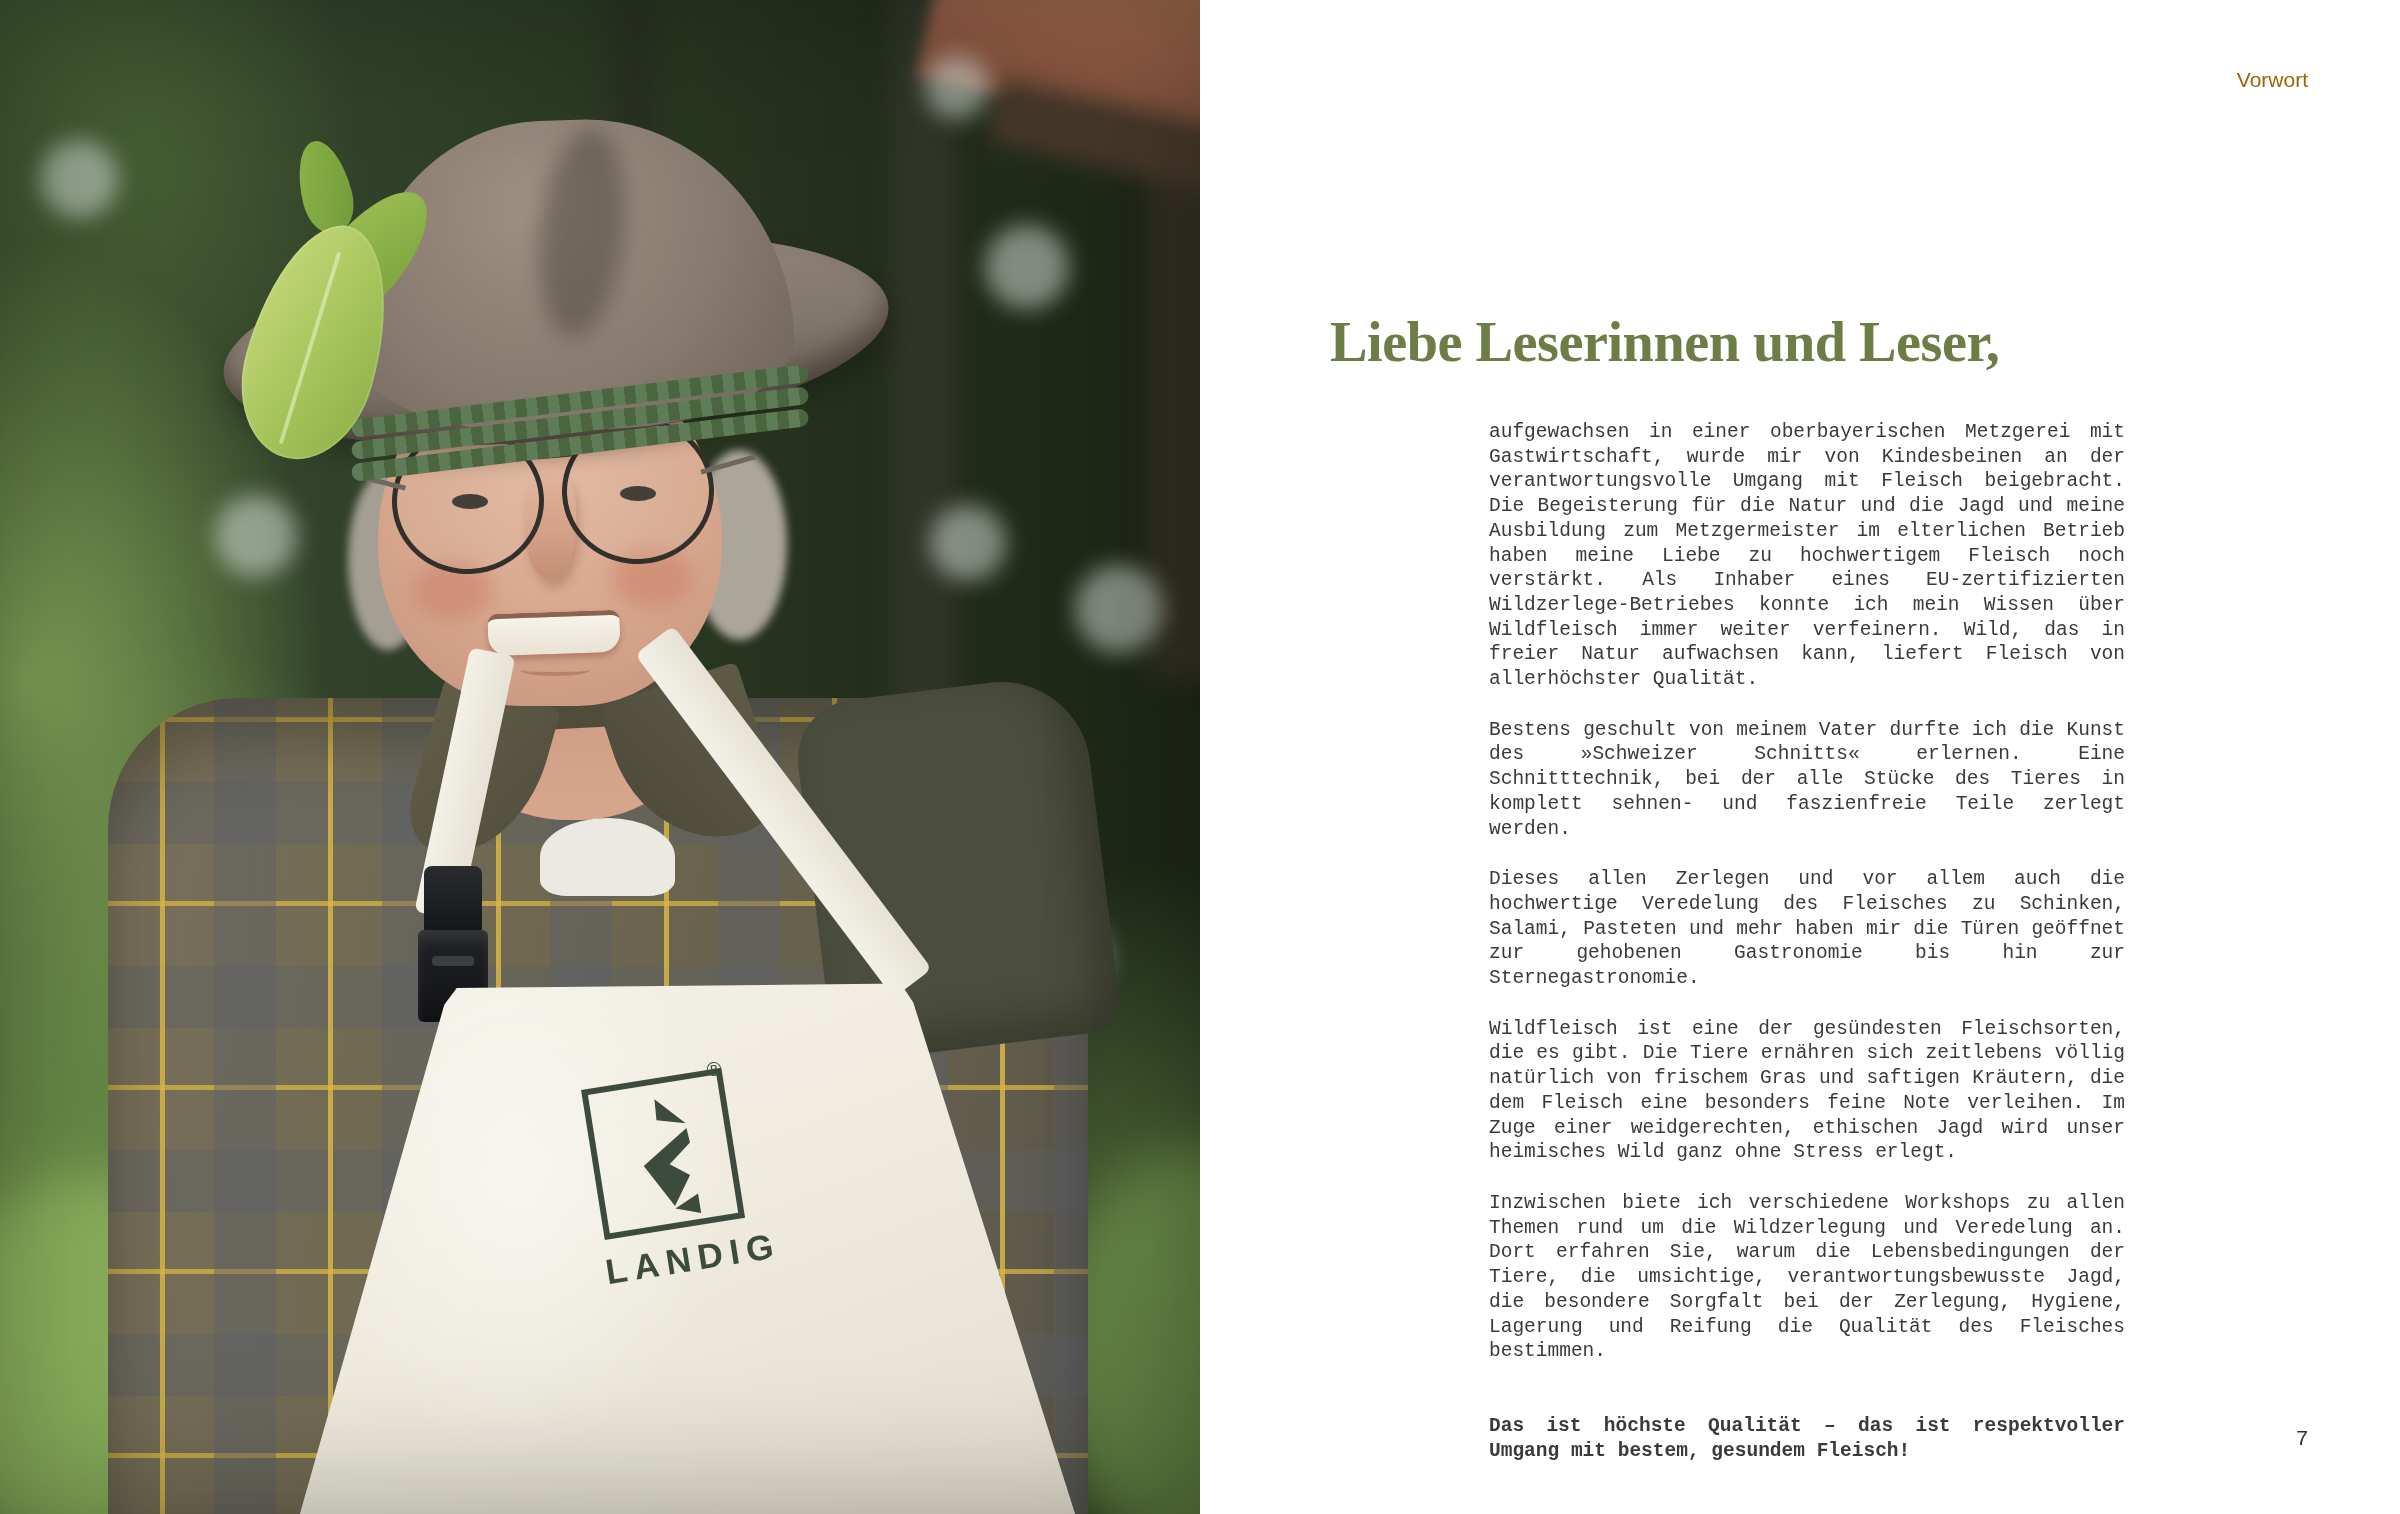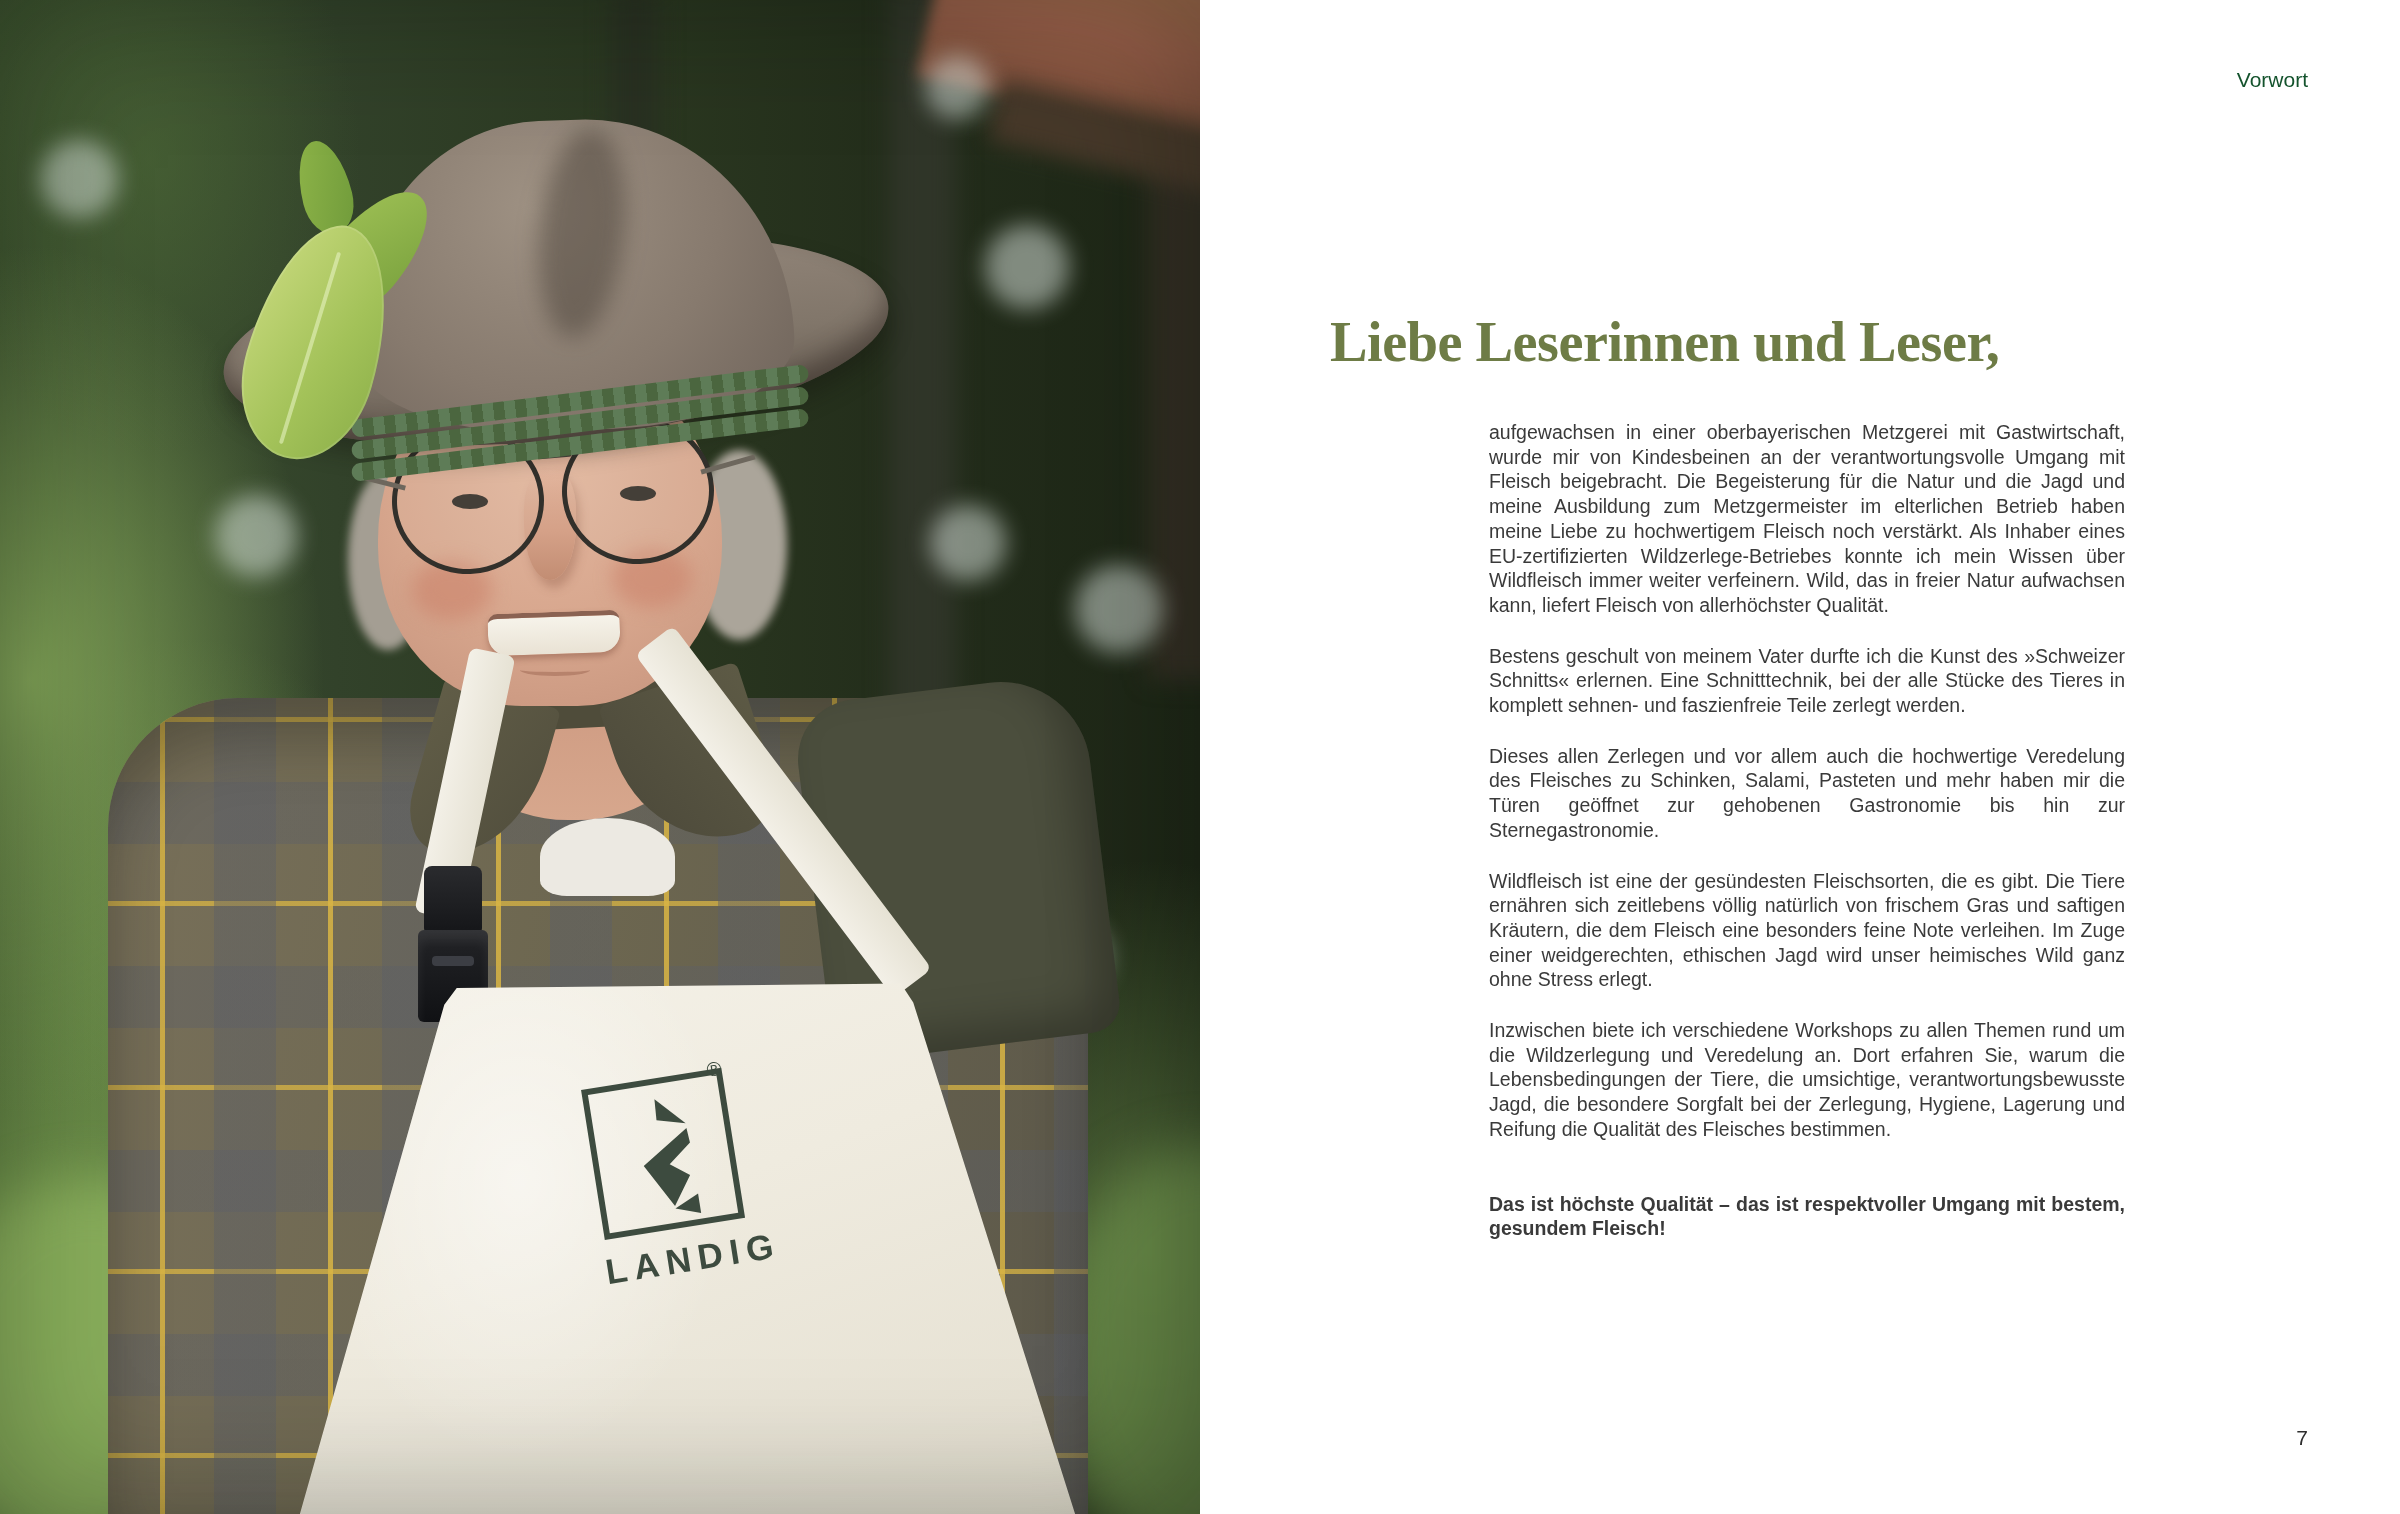--- a/index.html
+++ b/index.html
@@ -149,7 +149,7 @@
 
   
   .page { position:absolute; left:1200px; top:0; width:1200px; height:1514px; background:#ffffff; }
-  .running-head { position:absolute; right:92px; top:68px; font-size:21px; color:#14532d; }
+  .running-head { position:absolute; right:92px; top:68px; font-size:21px; color:#a16207; }
   .headline { position:absolute; left:130px; top:310px; font-family:"Liberation Serif","DejaVu Serif",serif;
               font-weight:700; font-size:58px; line-height:1.1; color:#6e7c46;
               letter-spacing:-0.5px; transform:scaleX(.97); transform-origin:left; white-space:nowrap; }

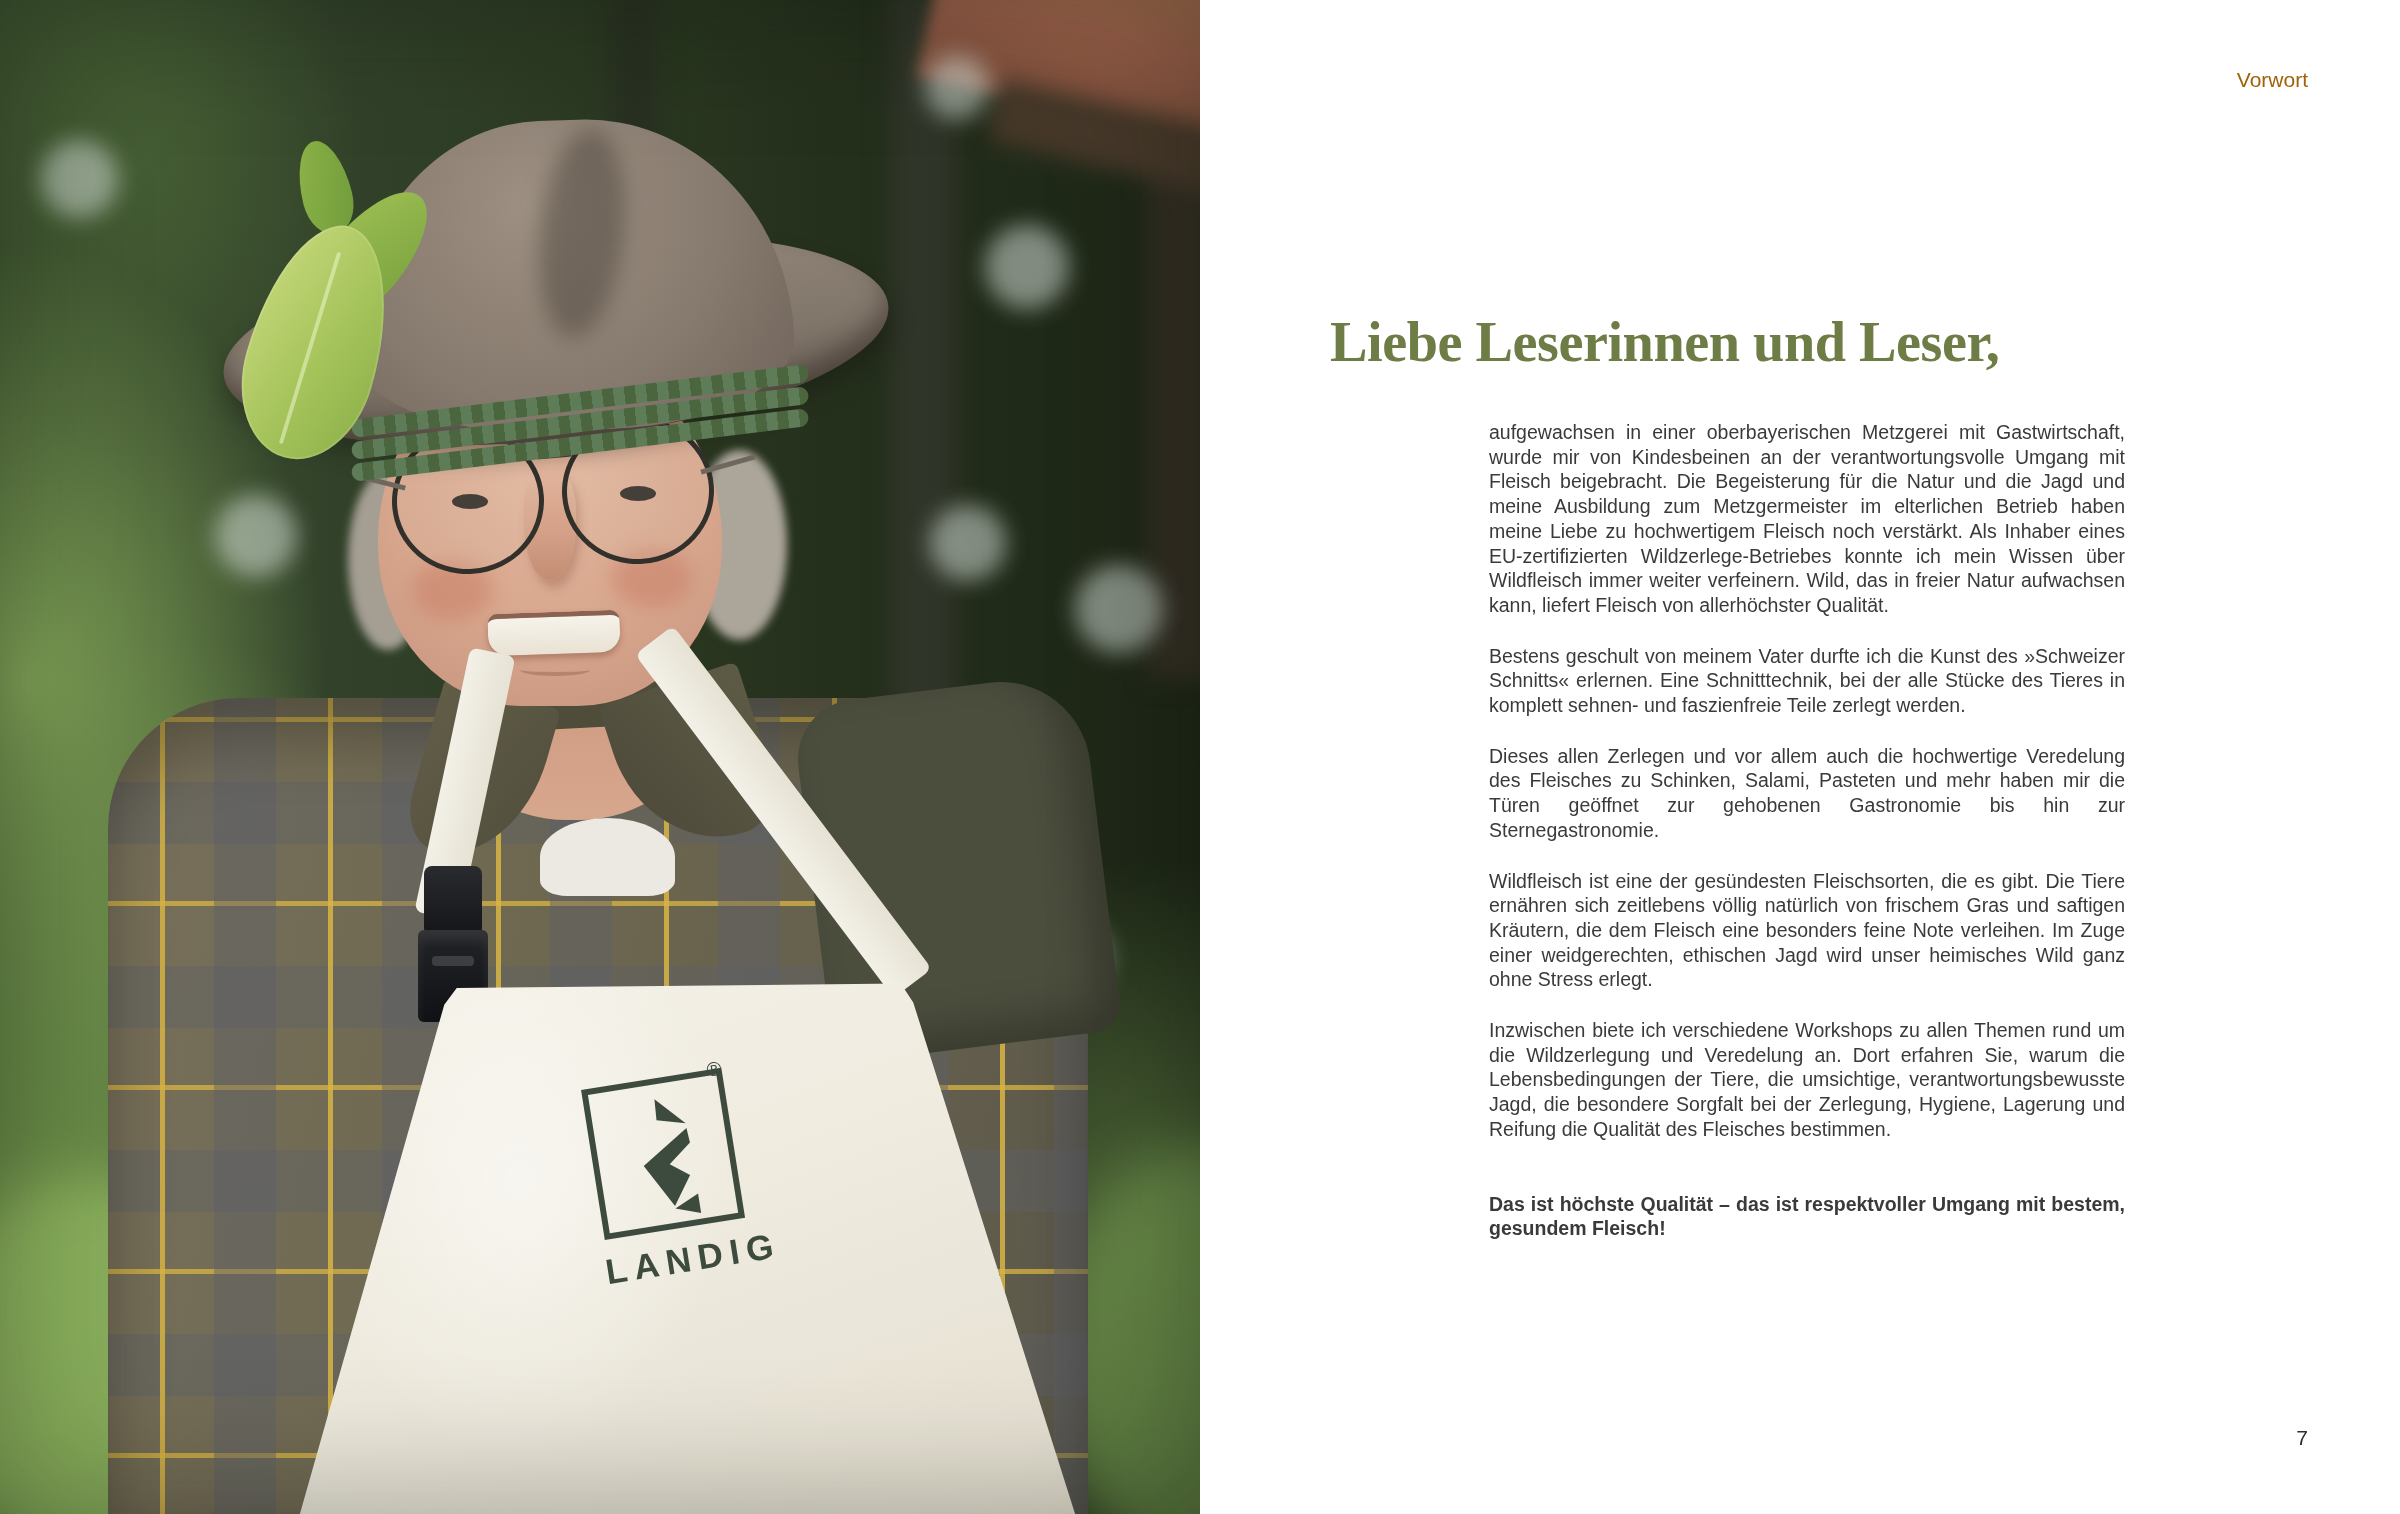--- a/index.html
+++ b/index.html
@@ -155,7 +155,7 @@
               letter-spacing:-0.5px; transform:scaleX(.97); transform-origin:left; white-space:nowrap; }
   .bodycol { position:absolute; left:289px; top:420px; width:636px; font-size:19.5px;
              line-height:24.7px; color:#3a3a3a; text-align:justify; }
-  .bodycol p { margin:0 0 26px 0; }
+  .bodycol p { margin:0 0 26px 0;font-family:Liberation Mono, monospace; }
   .bodycol p.emphasis { font-weight:700; margin-top:50px; margin-bottom:8px; }
   .closing { margin-top:42px; line-height:28px; text-align:left; }
   .folio { position:absolute; right:92px; top:1426px; font-size:21px; color:#2e2e2e; }

